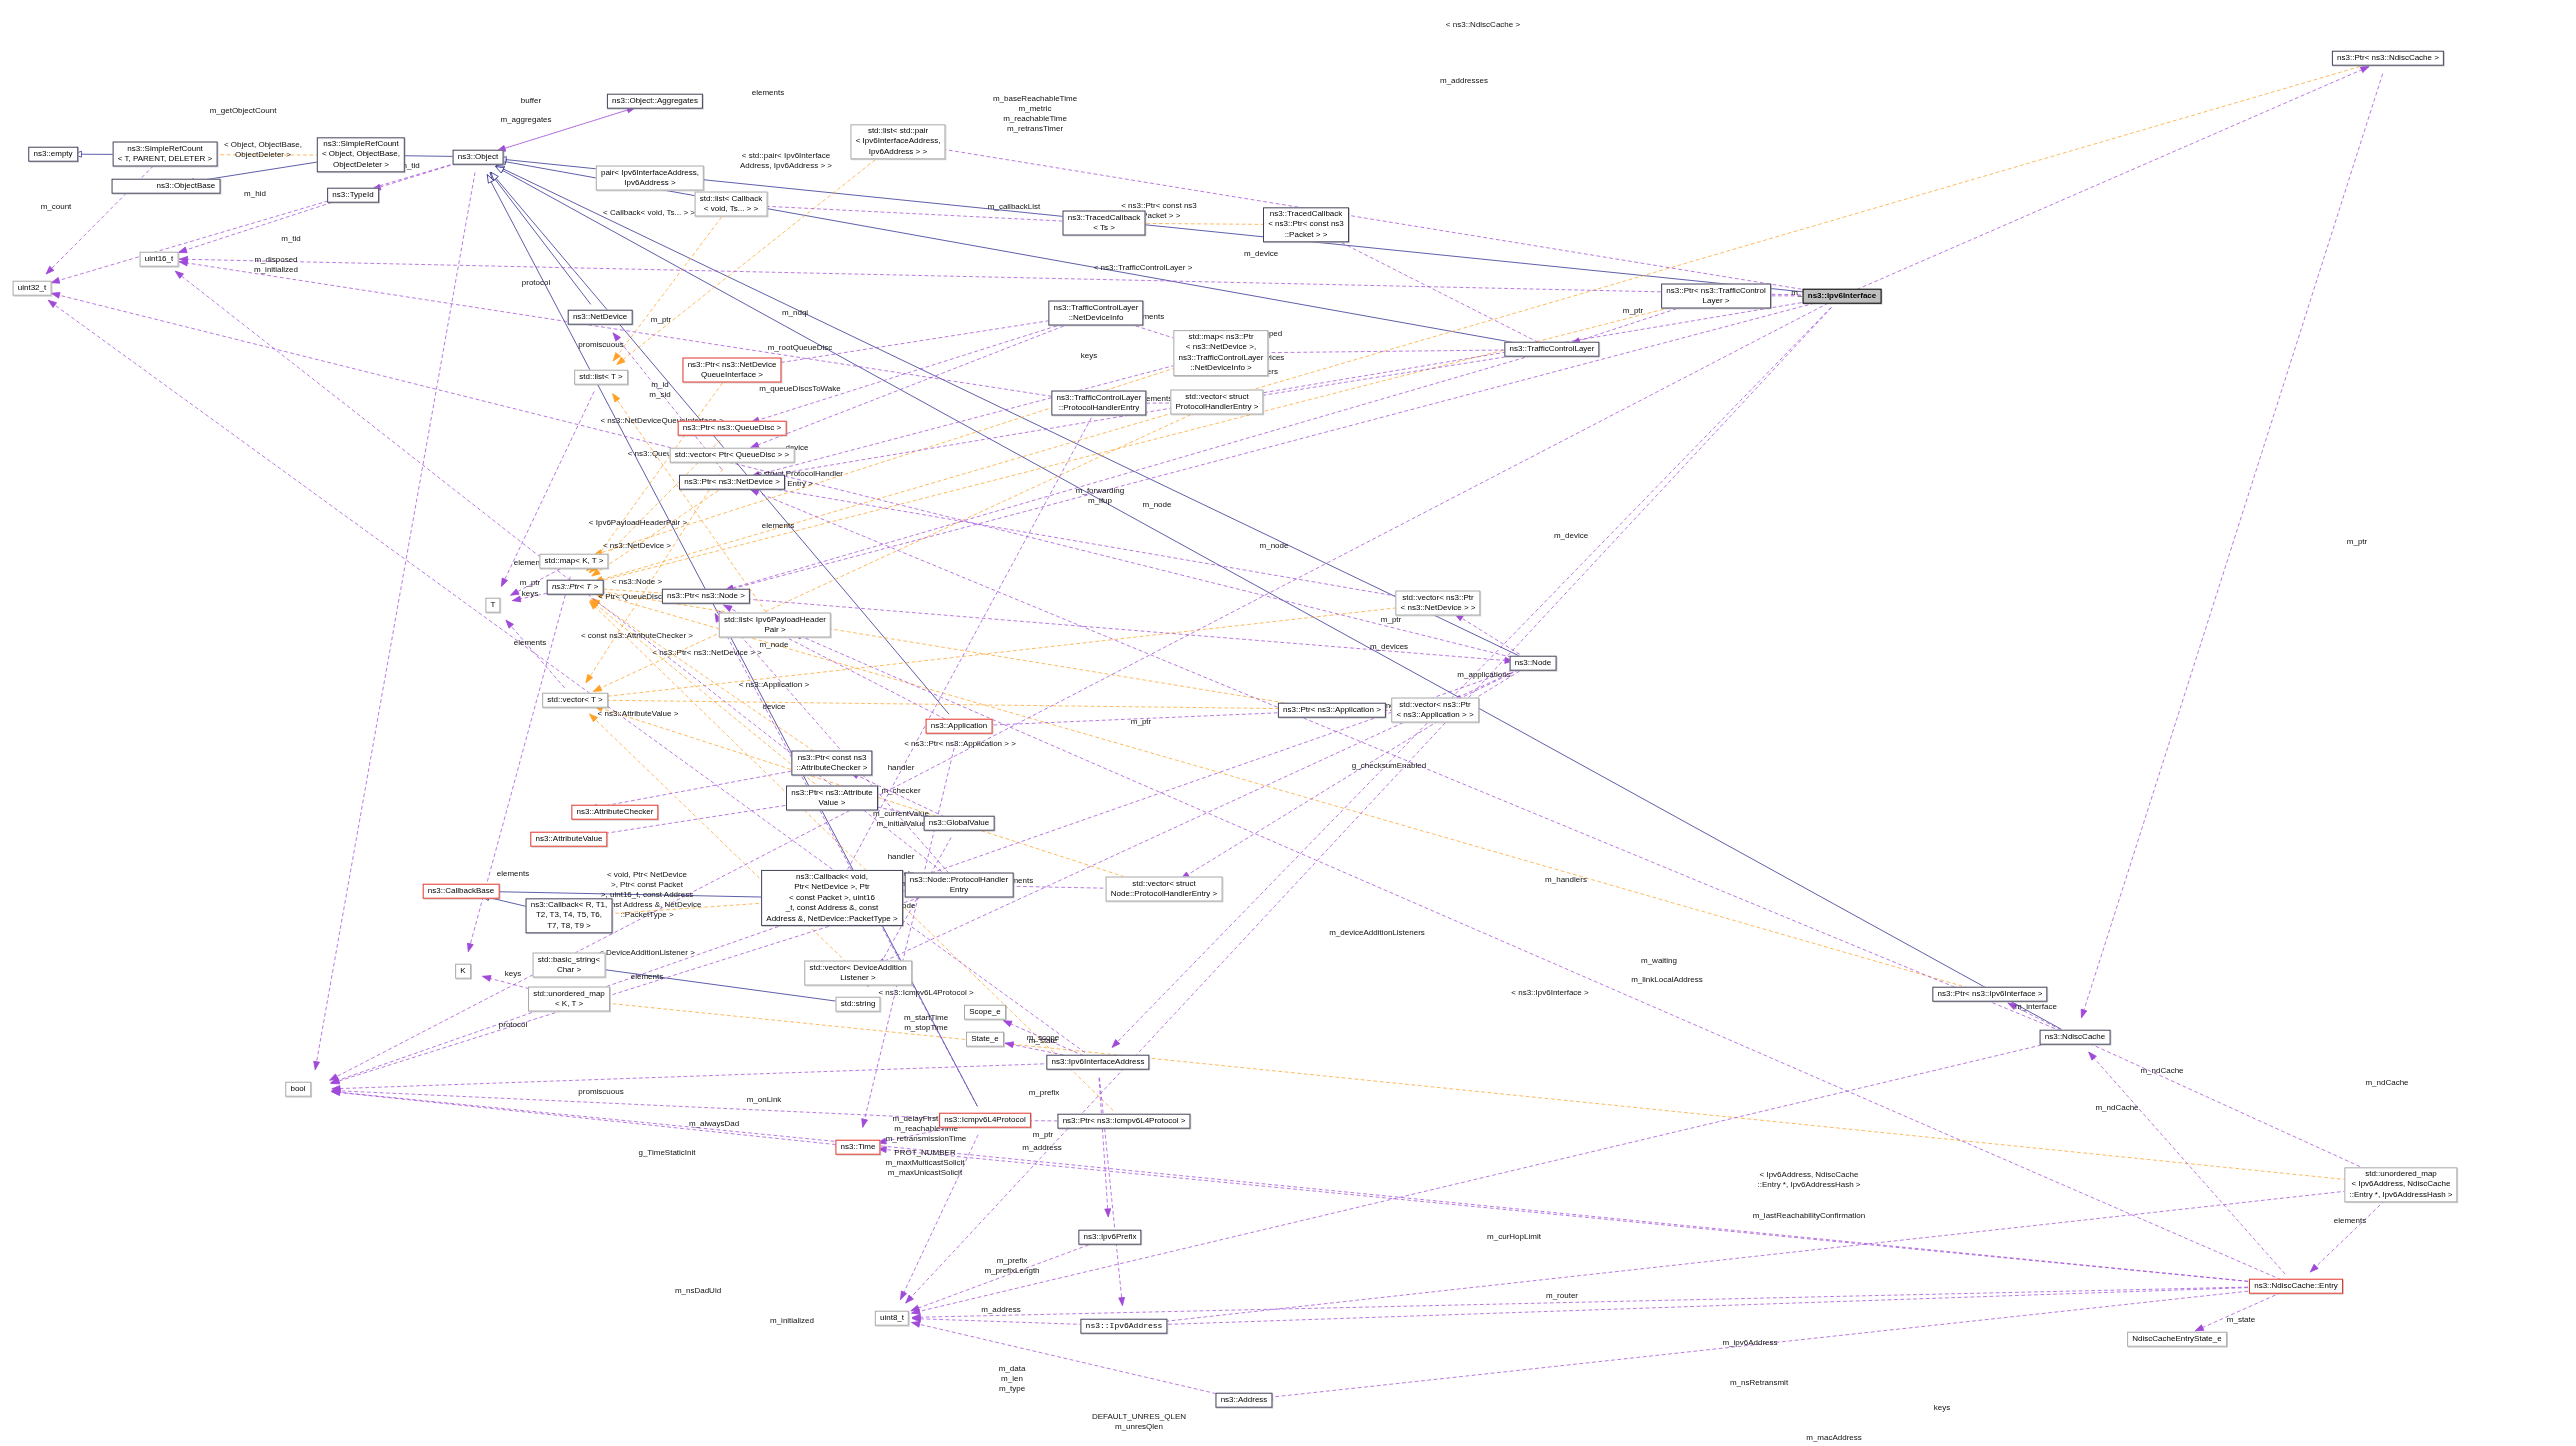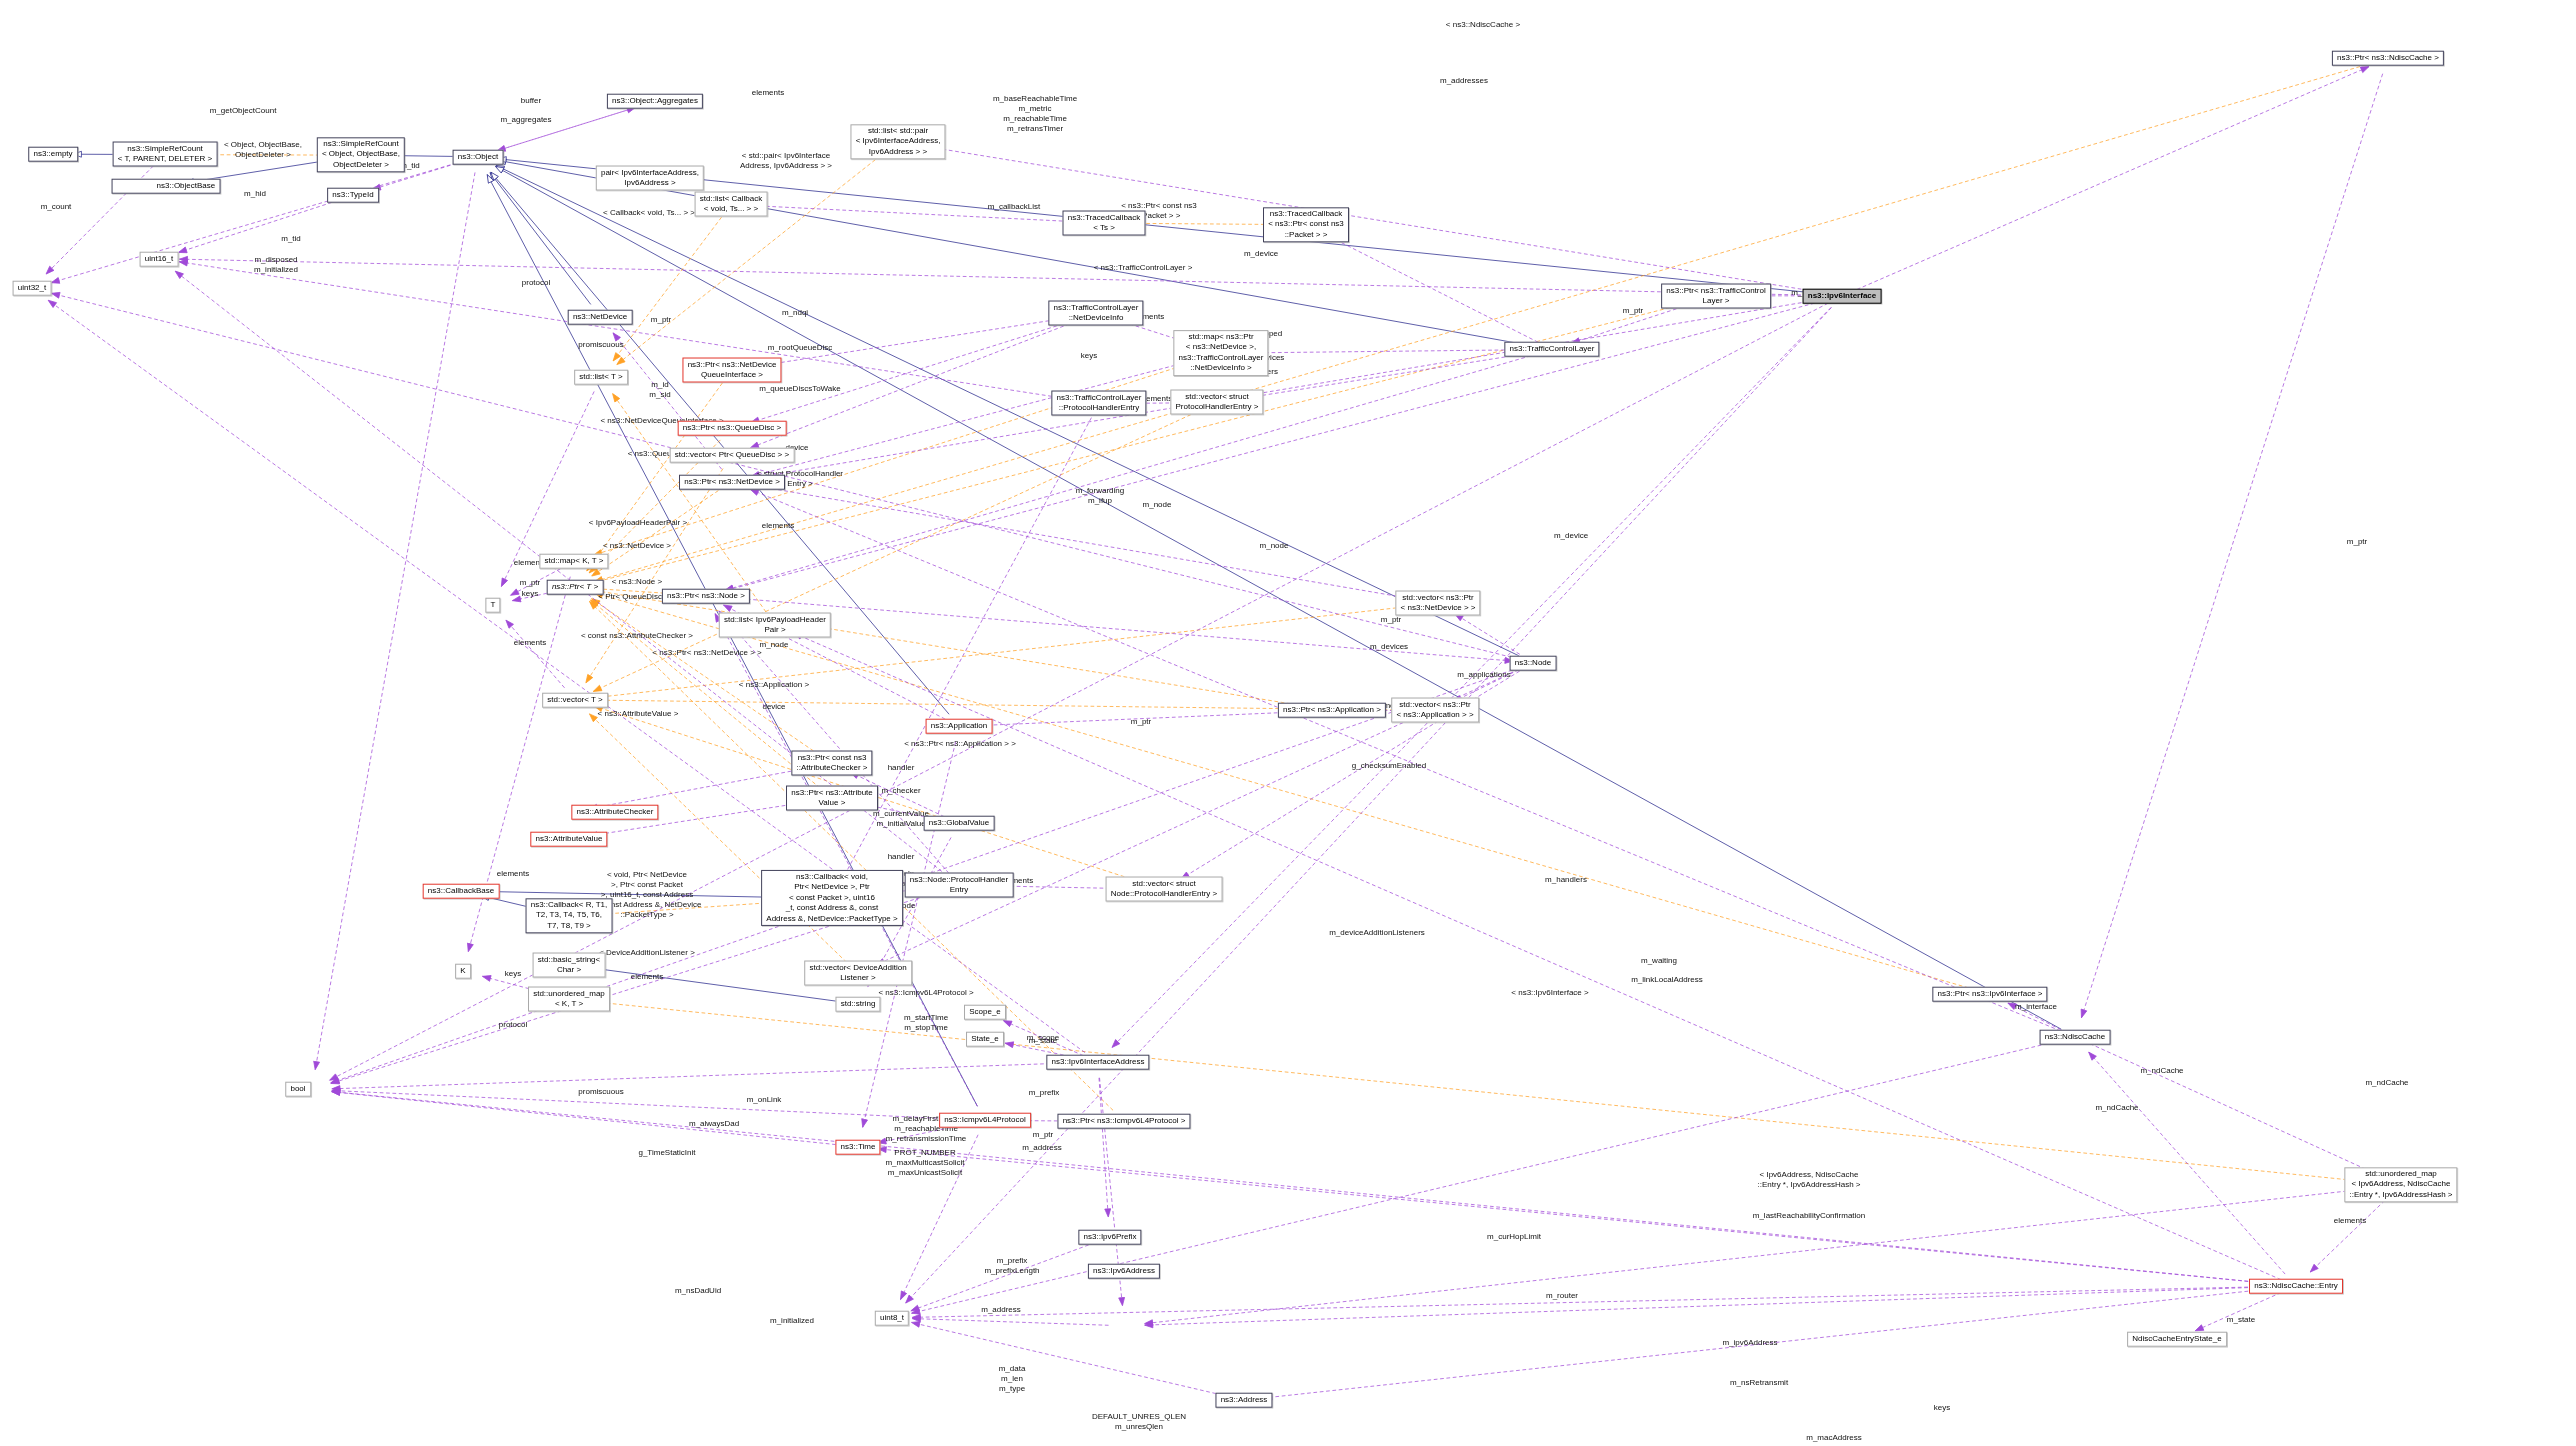--- a/index.html
+++ b/index.html
@@ -260,7 +260,7 @@
     <div class="node std" style="left: 298px; top: 1089px;">bool</div>
     <div class="node std" style="left: 892px; top: 1318px;">uint8_t</div>
     <div class="node" style="left: 1110px; top: 1237px;">ns3::Ipv6Prefix</div>
-    <div class="node" style="left: 1124px; top: 1271px;">ns3::Ipv6Address</div>
+    <div class="node" style="left: 1124px; top: 1326px; font-family: Liberation Mono, monospace;">ns3::Ipv6Address</div>
     <div class="node" style="left: 1244px; top: 1400px;">ns3::Address</div>
     <div class="node" style="left: 1990px; top: 994px;">ns3::Ptr&lt; ns3::Ipv6Interface &gt;</div>
     <div class="node" style="left: 2075px; top: 1037px;">ns3::NdiscCache</div>

